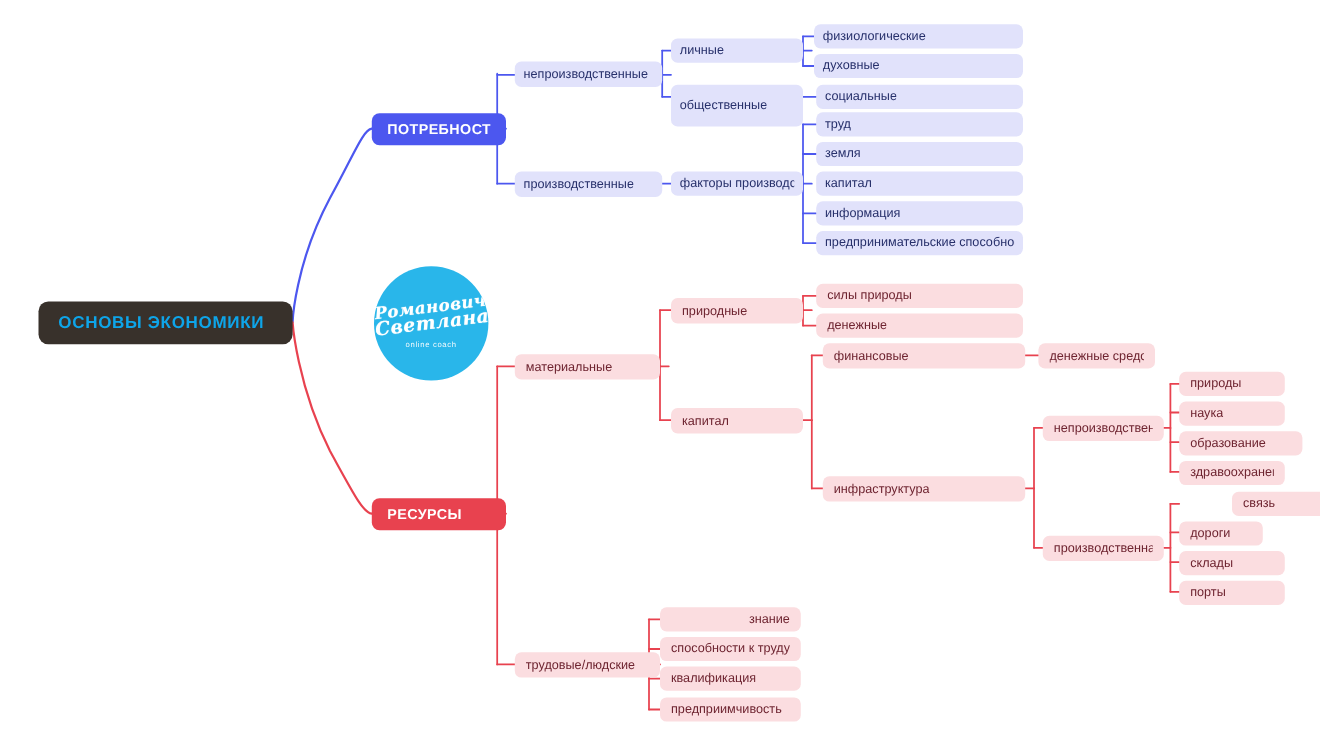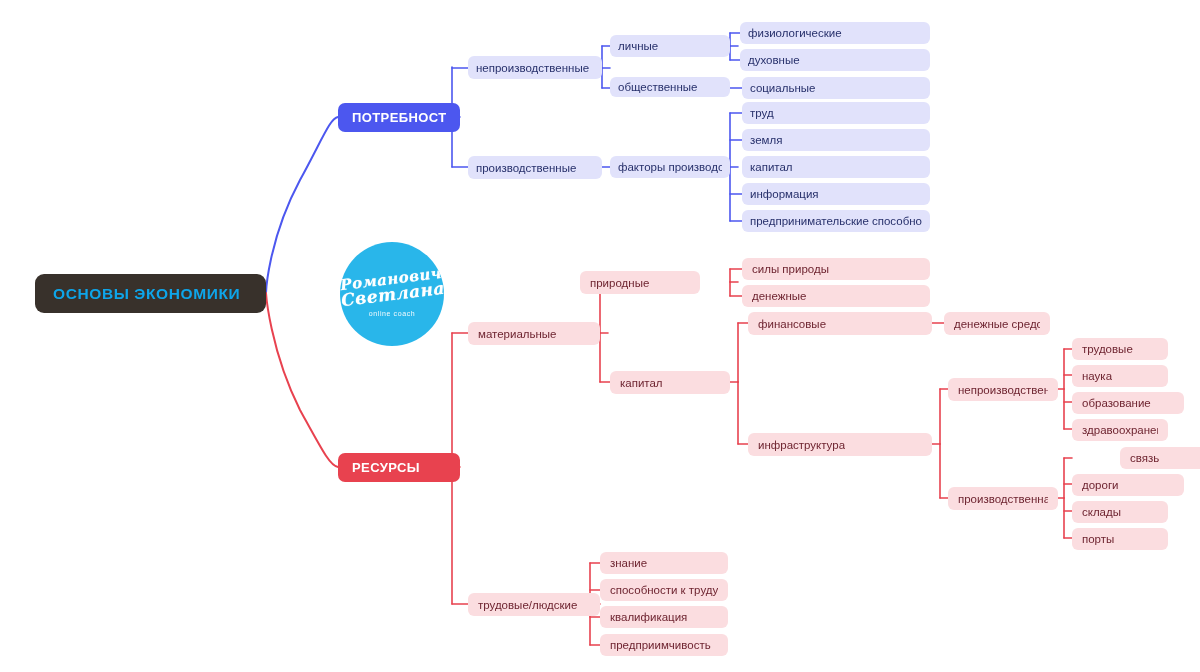--- a/index.html
+++ b/index.html
@@ -195,7 +195,7 @@
     <span class="lbl">духовные</span>
   </div>
 
-  <div class="node b" style="left:610px;top:77px;width:120px;height:20px;">
+  <div class="node b" style="left:610px;top:77px;width:120px;height:38px;">
     <span class="lbl">общественные</span>
   </div>
 

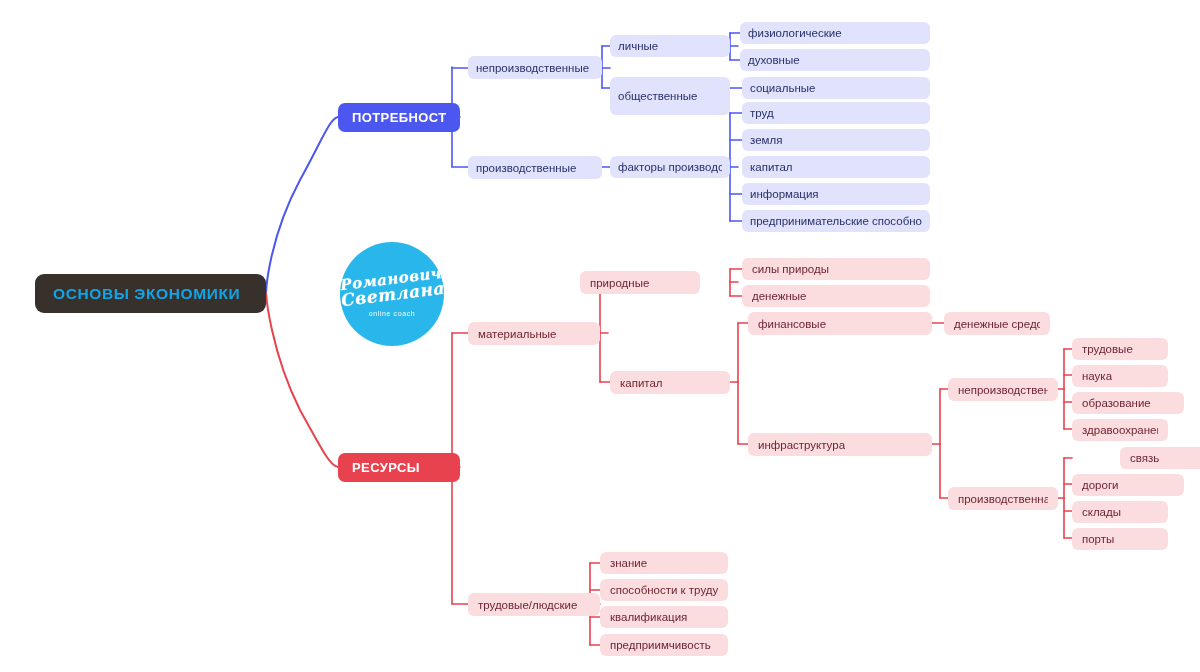--- a/index.html
+++ b/index.html
@@ -235,7 +235,7 @@
     <span class="lbl">материальные</span>
   </div>
 
-  <div class="node p" style="left:580px;top:271px;width:120px;height:23px;">
+  <div class="node p" style="left:610px;top:271px;width:120px;height:23px;">
     <span class="lbl">природные</span>
   </div>
 

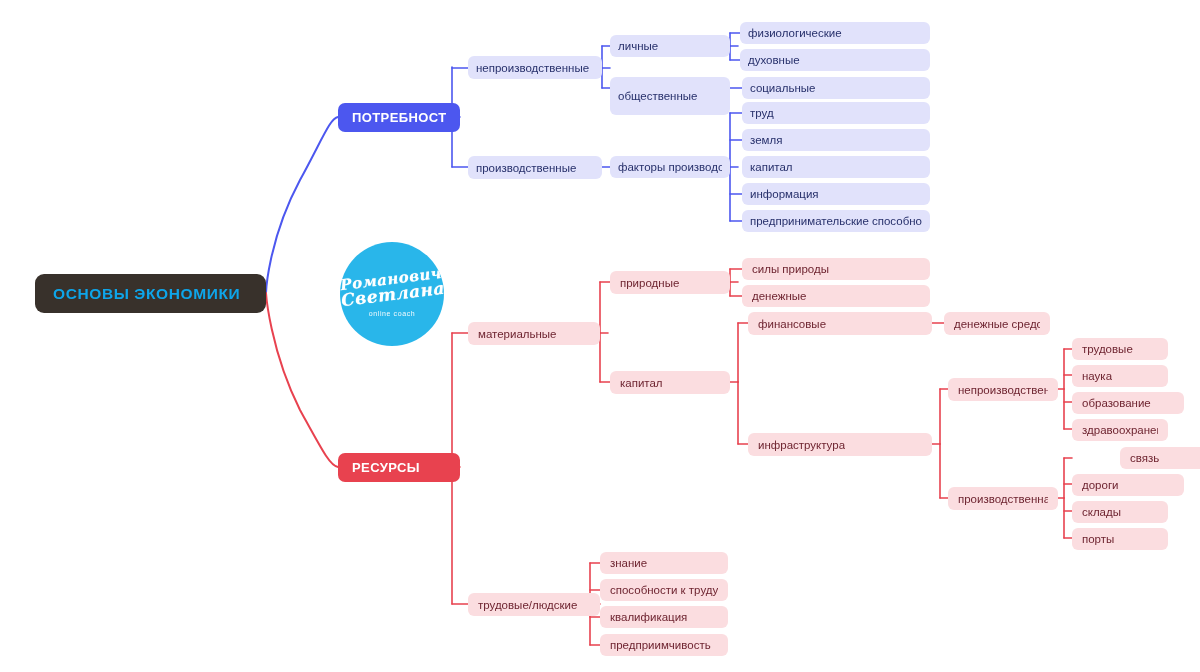--- a/index.html
+++ b/index.html
@@ -267,7 +267,7 @@
   </div>
 
   <div class="node p" style="left:1072px;top:338px;width:96px;height:22px;">
-    <span class="lbl">трудовые</span>
+    <span class="lbl">природы</span>
   </div>
   <div class="node p" style="left:1072px;top:365px;width:96px;height:22px;">
     <span class="lbl">наука</span>

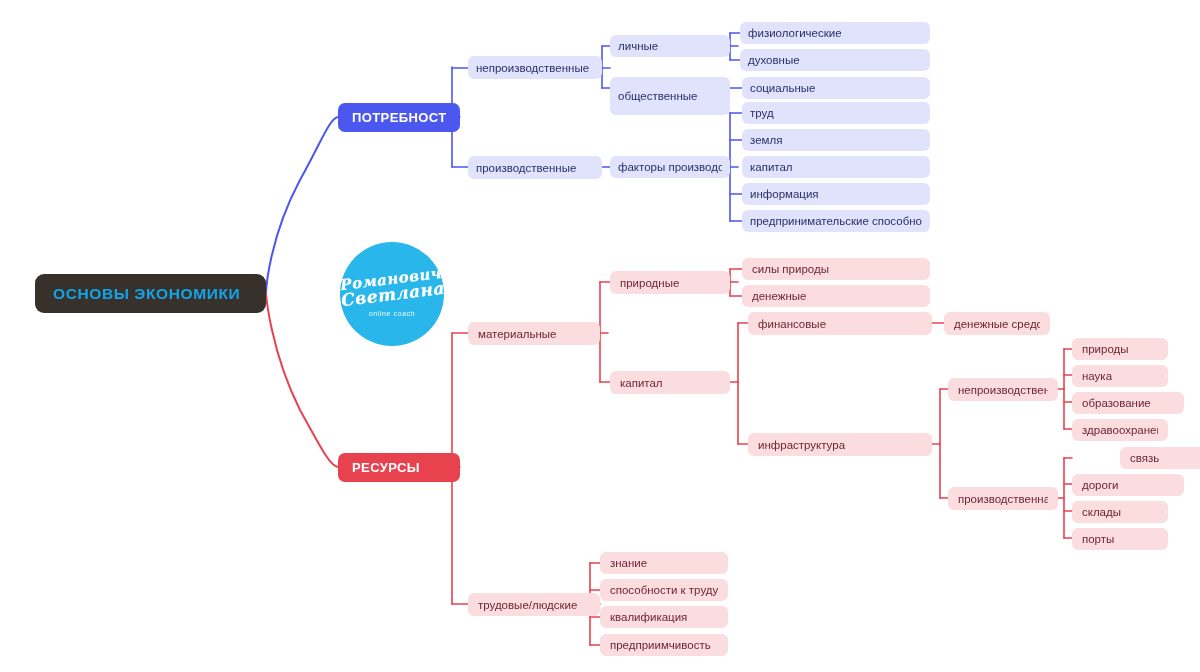--- a/index.html
+++ b/index.html
@@ -286,7 +286,7 @@
   <div class="node p" style="left:1072px;top:447px;width:96px;height:22px;margin-left:48px;">
     <span class="lbl">связь</span>
   </div>
-  <div class="node p" style="left:1072px;top:474px;width:112px;height:22px;text-align:center;">
+  <div class="node p" style="left:1072px;top:474px;width:76px;height:22px;text-align:center;">
     <span class="lbl">дороги</span>
   </div>
   <div class="node p" style="left:1072px;top:501px;width:96px;height:22px;">

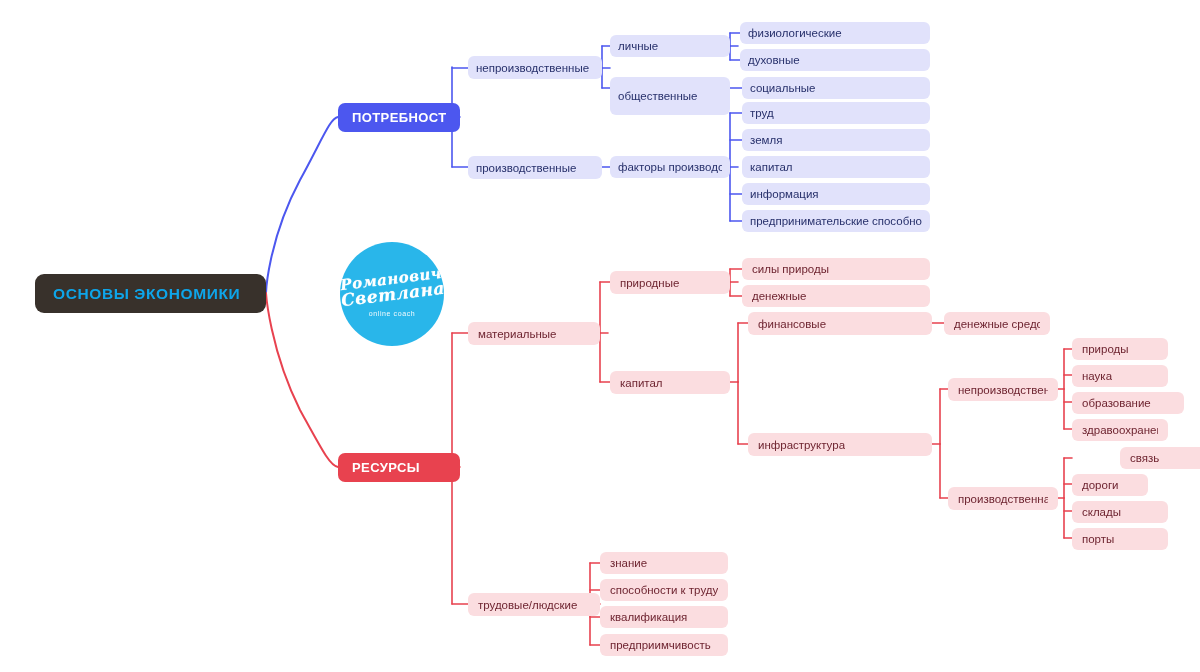--- a/index.html
+++ b/index.html
@@ -300,7 +300,7 @@
     <span class="lbl">трудовые/людские</span>
   </div>
 
-  <div class="node p" style="left:600px;top:552px;width:128px;height:22px;">
+  <div class="node p" style="left:600px;top:552px;width:128px;height:22px;justify-content:flex-end;">
     <span class="lbl">знание</span>
   </div>
   <div class="node p" style="left:600px;top:579px;width:128px;height:22px;">

